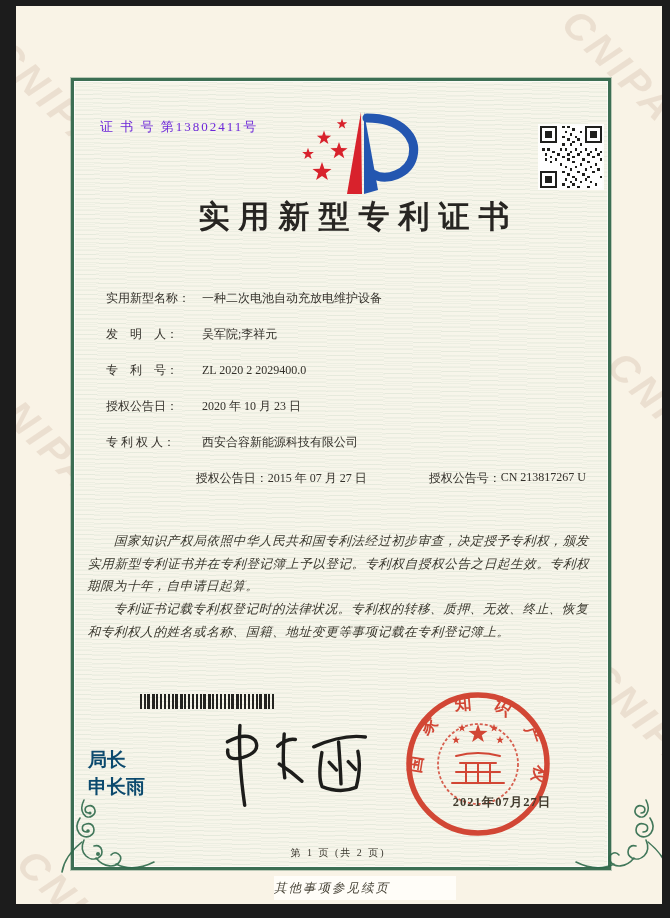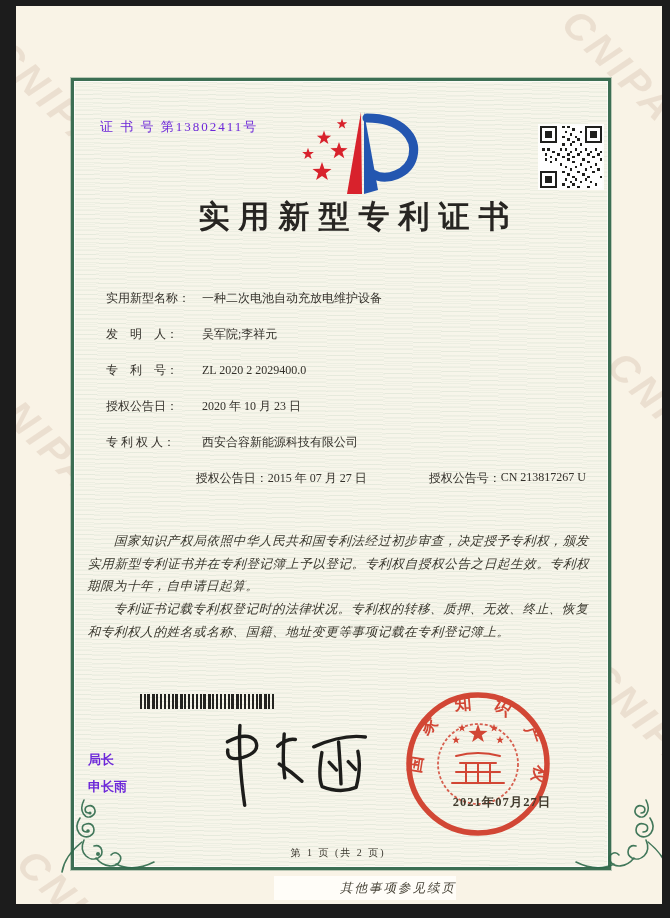--- a/index.html
+++ b/index.html
@@ -52,7 +52,7 @@
       repeating-linear-gradient(90deg,#23231f 0 2px,transparent 2px 4px),
       repeating-linear-gradient(90deg,#23231f 0 1px,transparent 1px 7px);
   }
-  .director{position:absolute;left:72px;top:740px;font-size:13px;color:#6d28d9;line-height:27px;font-weight:700;}
+  .director{position:absolute;left:72px;top:740px;font-size:19px;color:#0c4a6e;line-height:27px;font-weight:700;}
   .signature{position:absolute;left:170px;top:700px;}
   .seal{position:absolute;left:386px;top:680px;width:152px;height:152px;opacity:.93;}
   .seal-date{

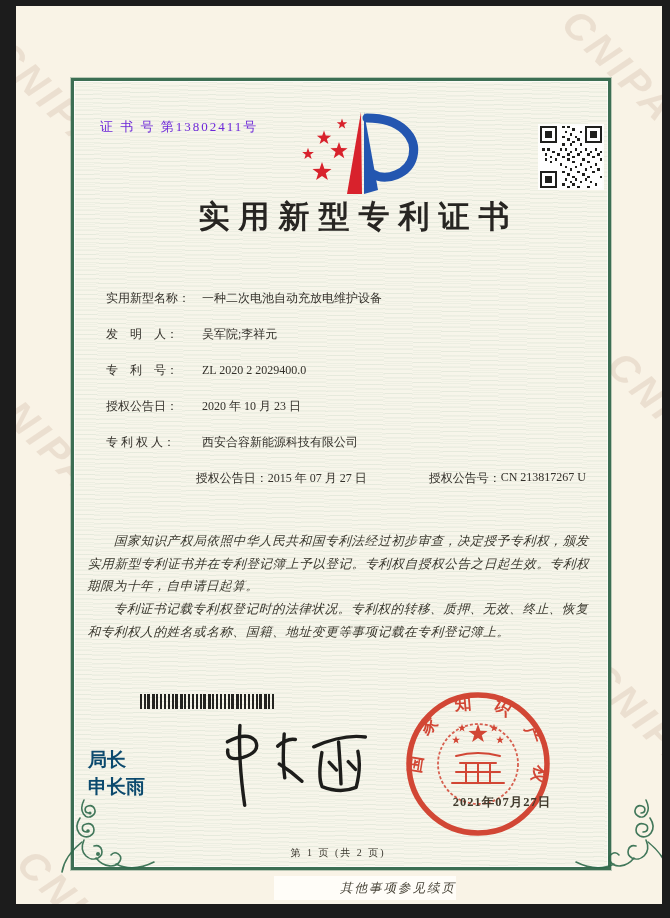--- a/index.html
+++ b/index.html
@@ -62,7 +62,7 @@
   .page-info{position:absolute;left:55px;top:840px;width:534px;text-align:center;font-size:10px;color:#3b382f;letter-spacing:2px;}
   .footer-note{
     position:absolute;left:258px;top:870px;width:182px;height:24px;line-height:24px;
-    background:#fffdf8;text-align:right;font-size:12.5px;color:#4a463a;
+    background:#fffdf8;text-align:left;font-size:12.5px;color:#4a463a;
     letter-spacing:2px;font-style:italic;
   }
   .flourish{position:absolute;}

